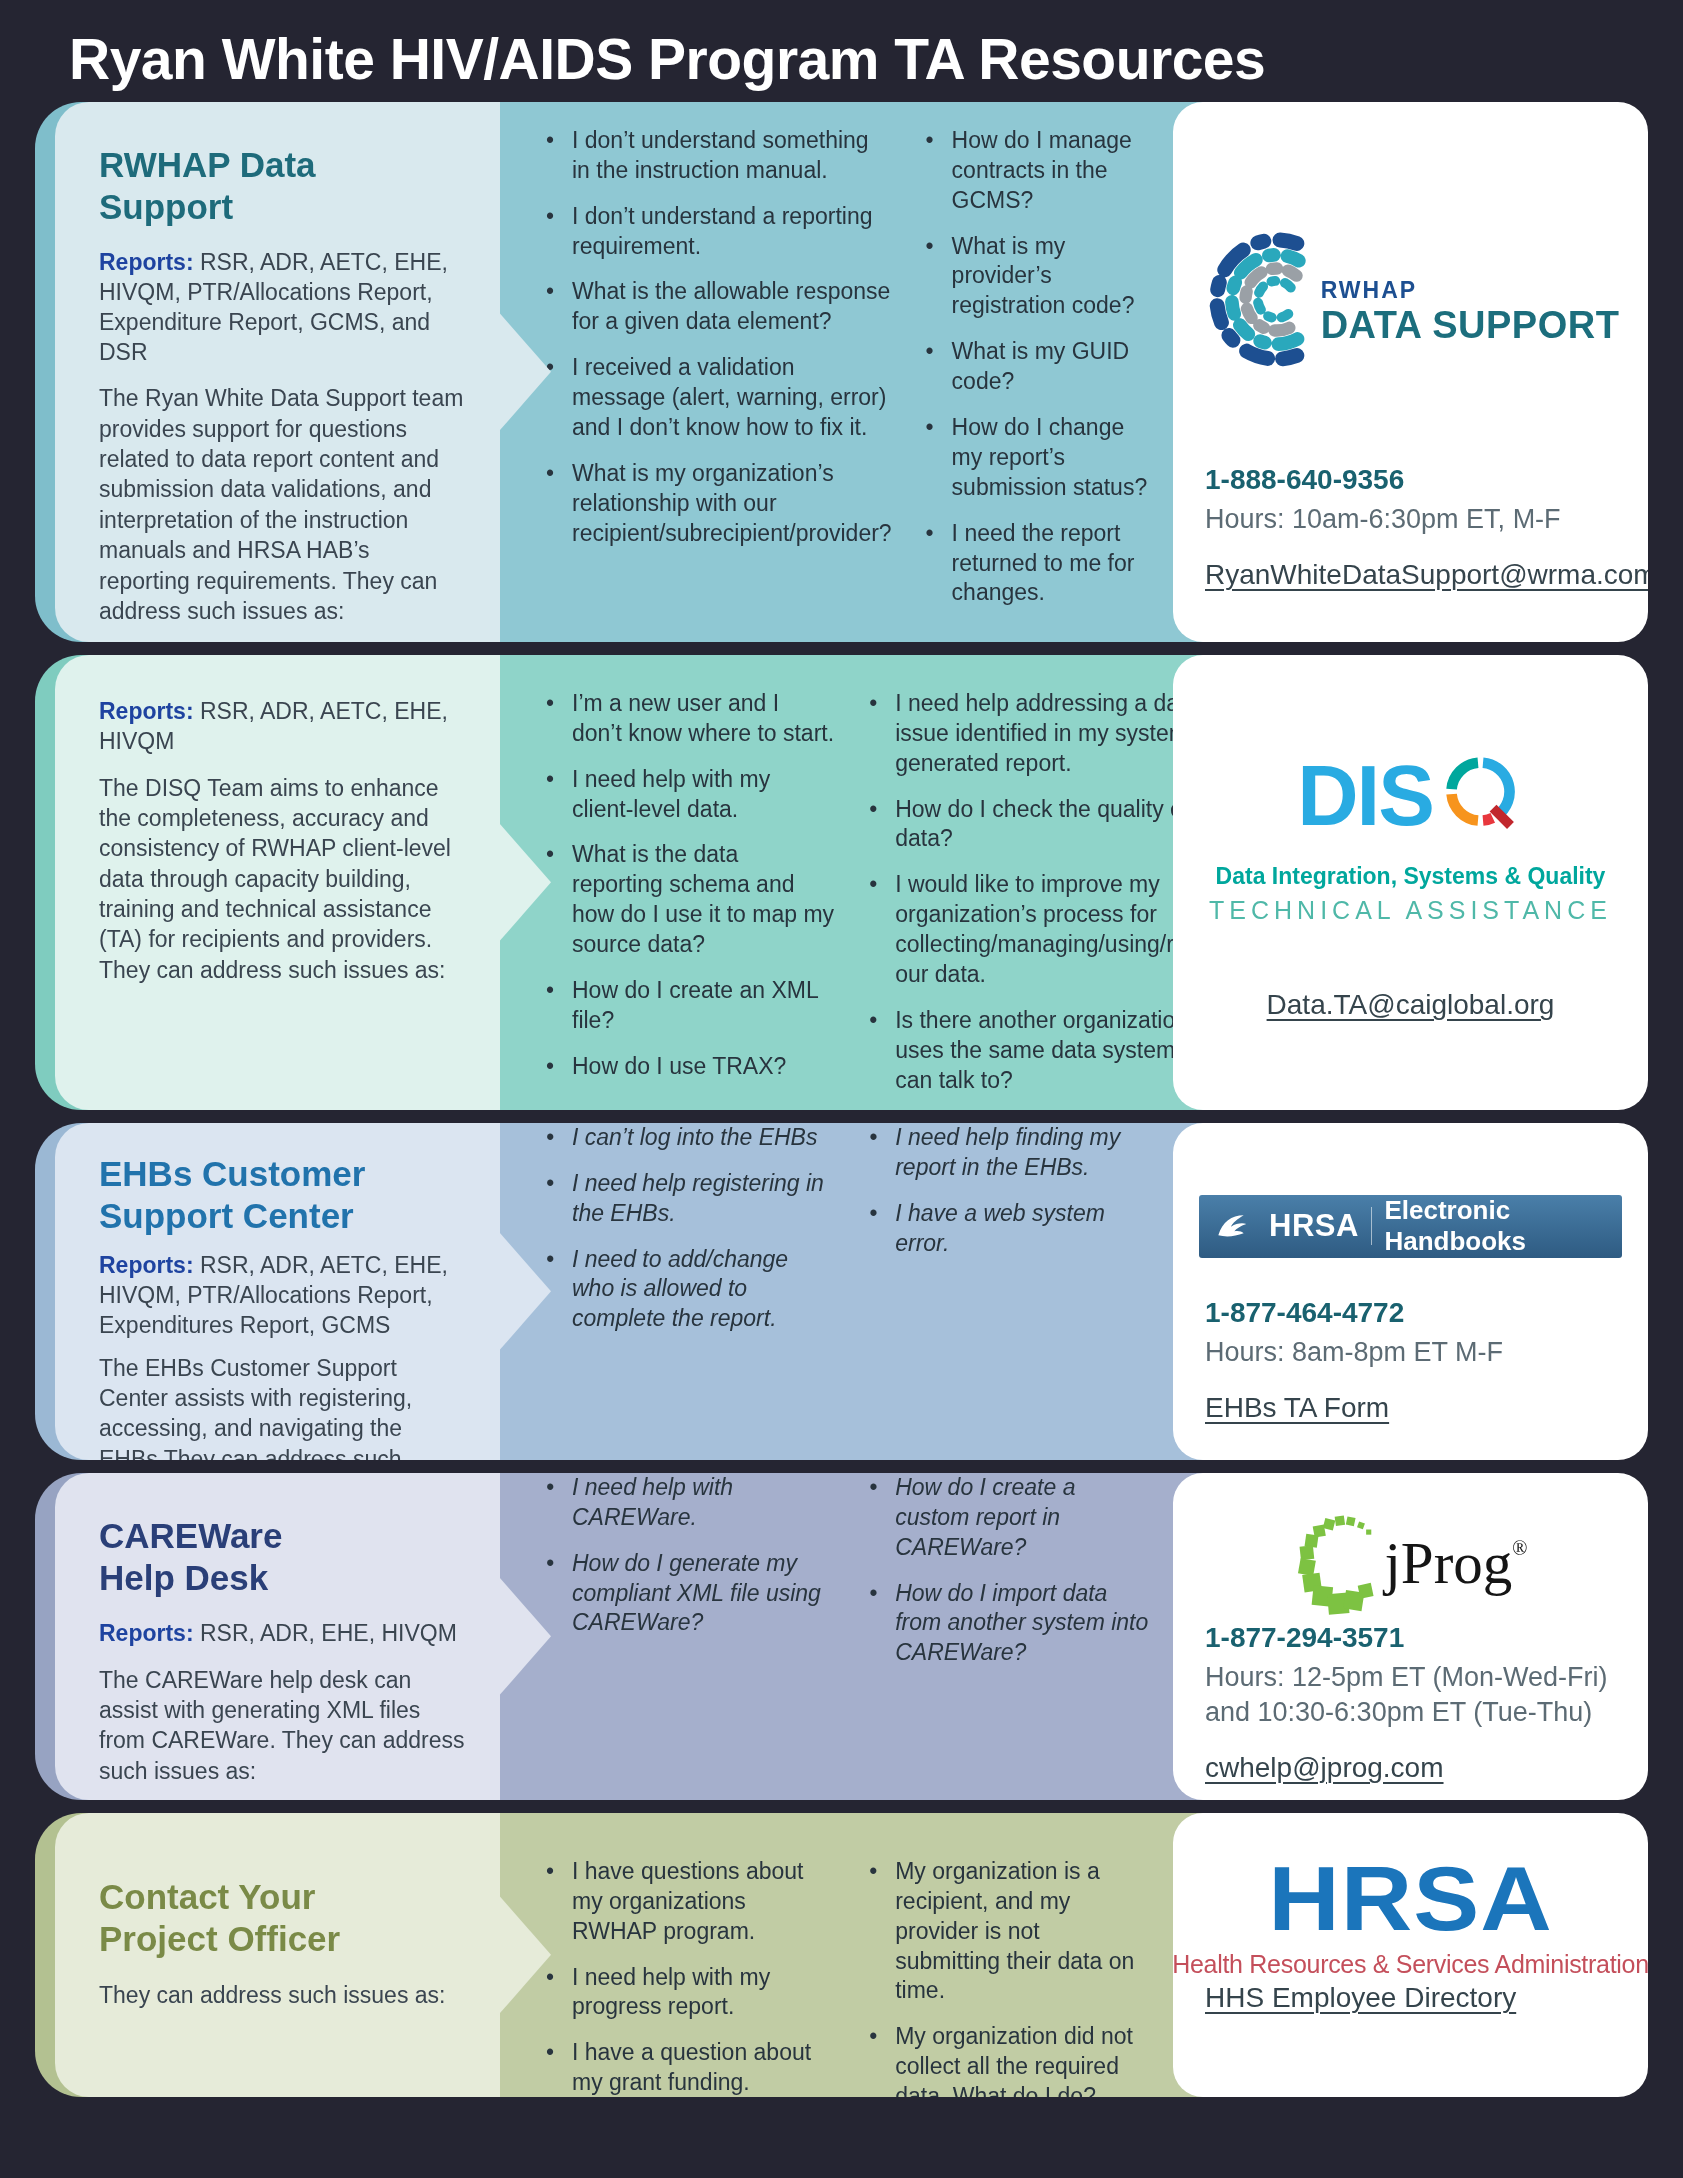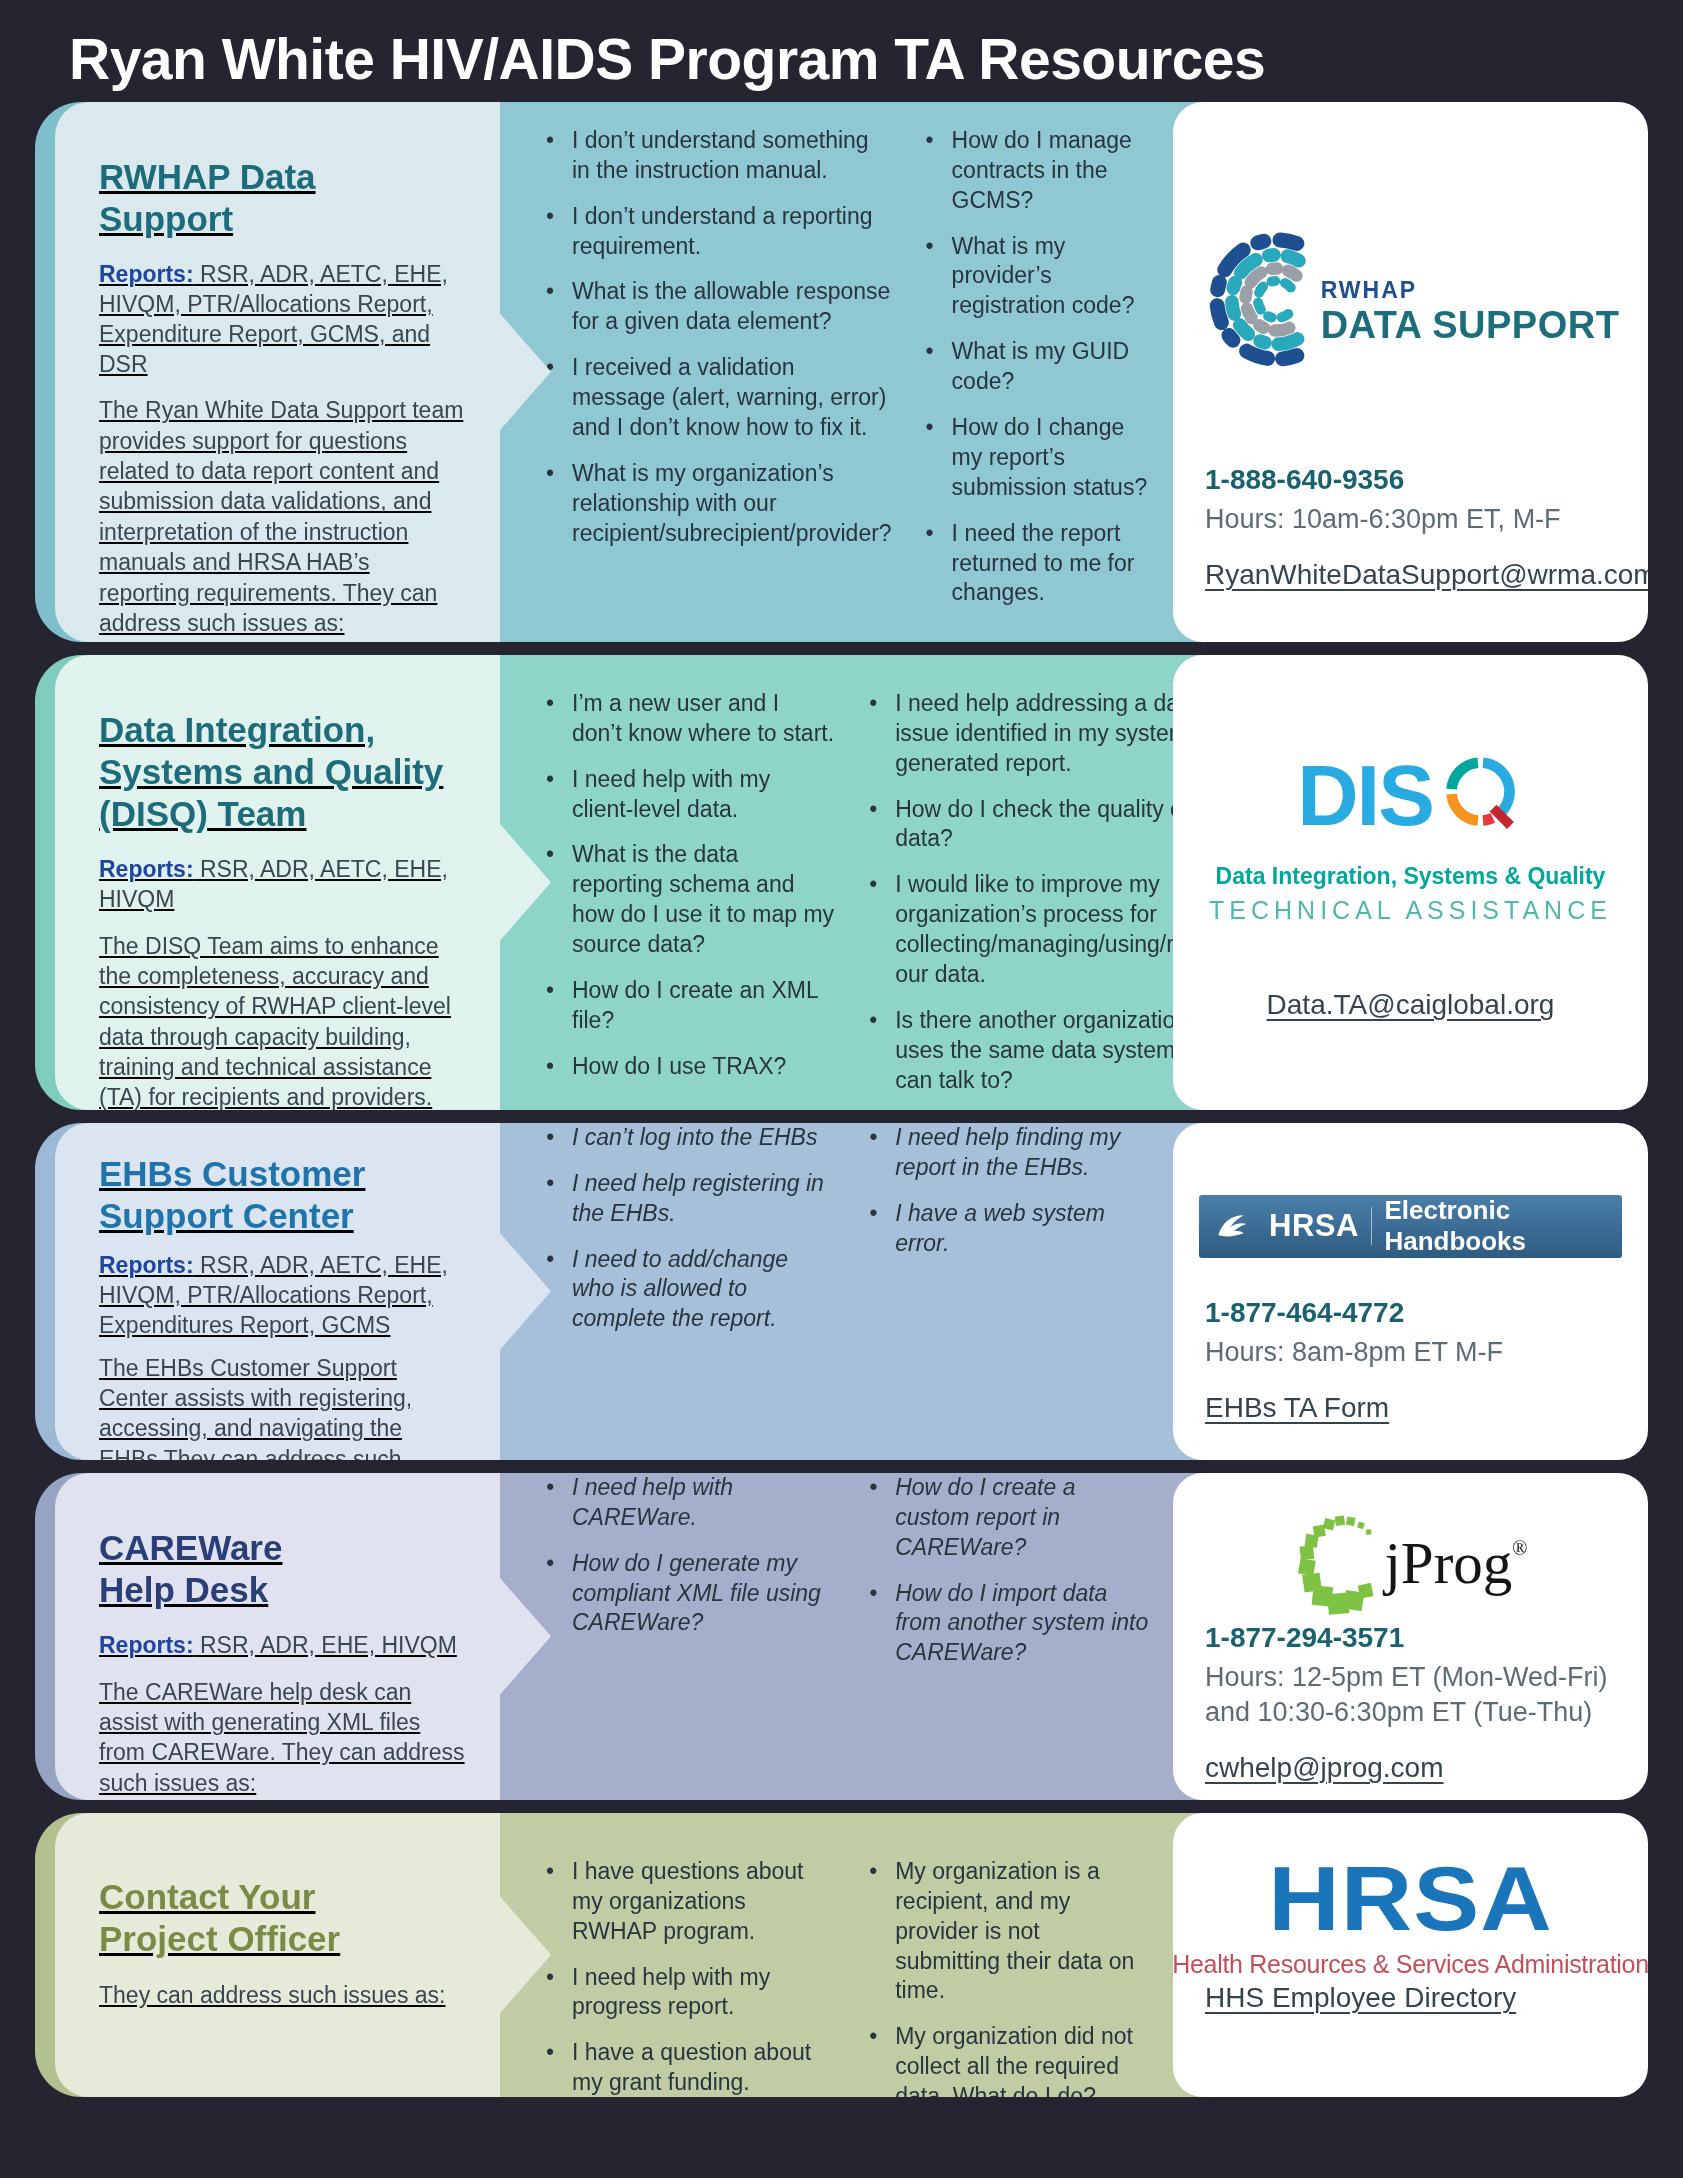--- a/index.html
+++ b/index.html
@@ -24,7 +24,7 @@
   }
   .left {
     flex:1; background:var(--panel); border-radius:34px 0 0 34px;
-    padding:54px 34px 24px 44px; overflow:hidden;text-decoration:underline;
+    padding:42px 34px 24px 44px; overflow:hidden;
   }
   .s3 .left { padding-top:30px; }
   .s5 .left { padding-top:63px; }

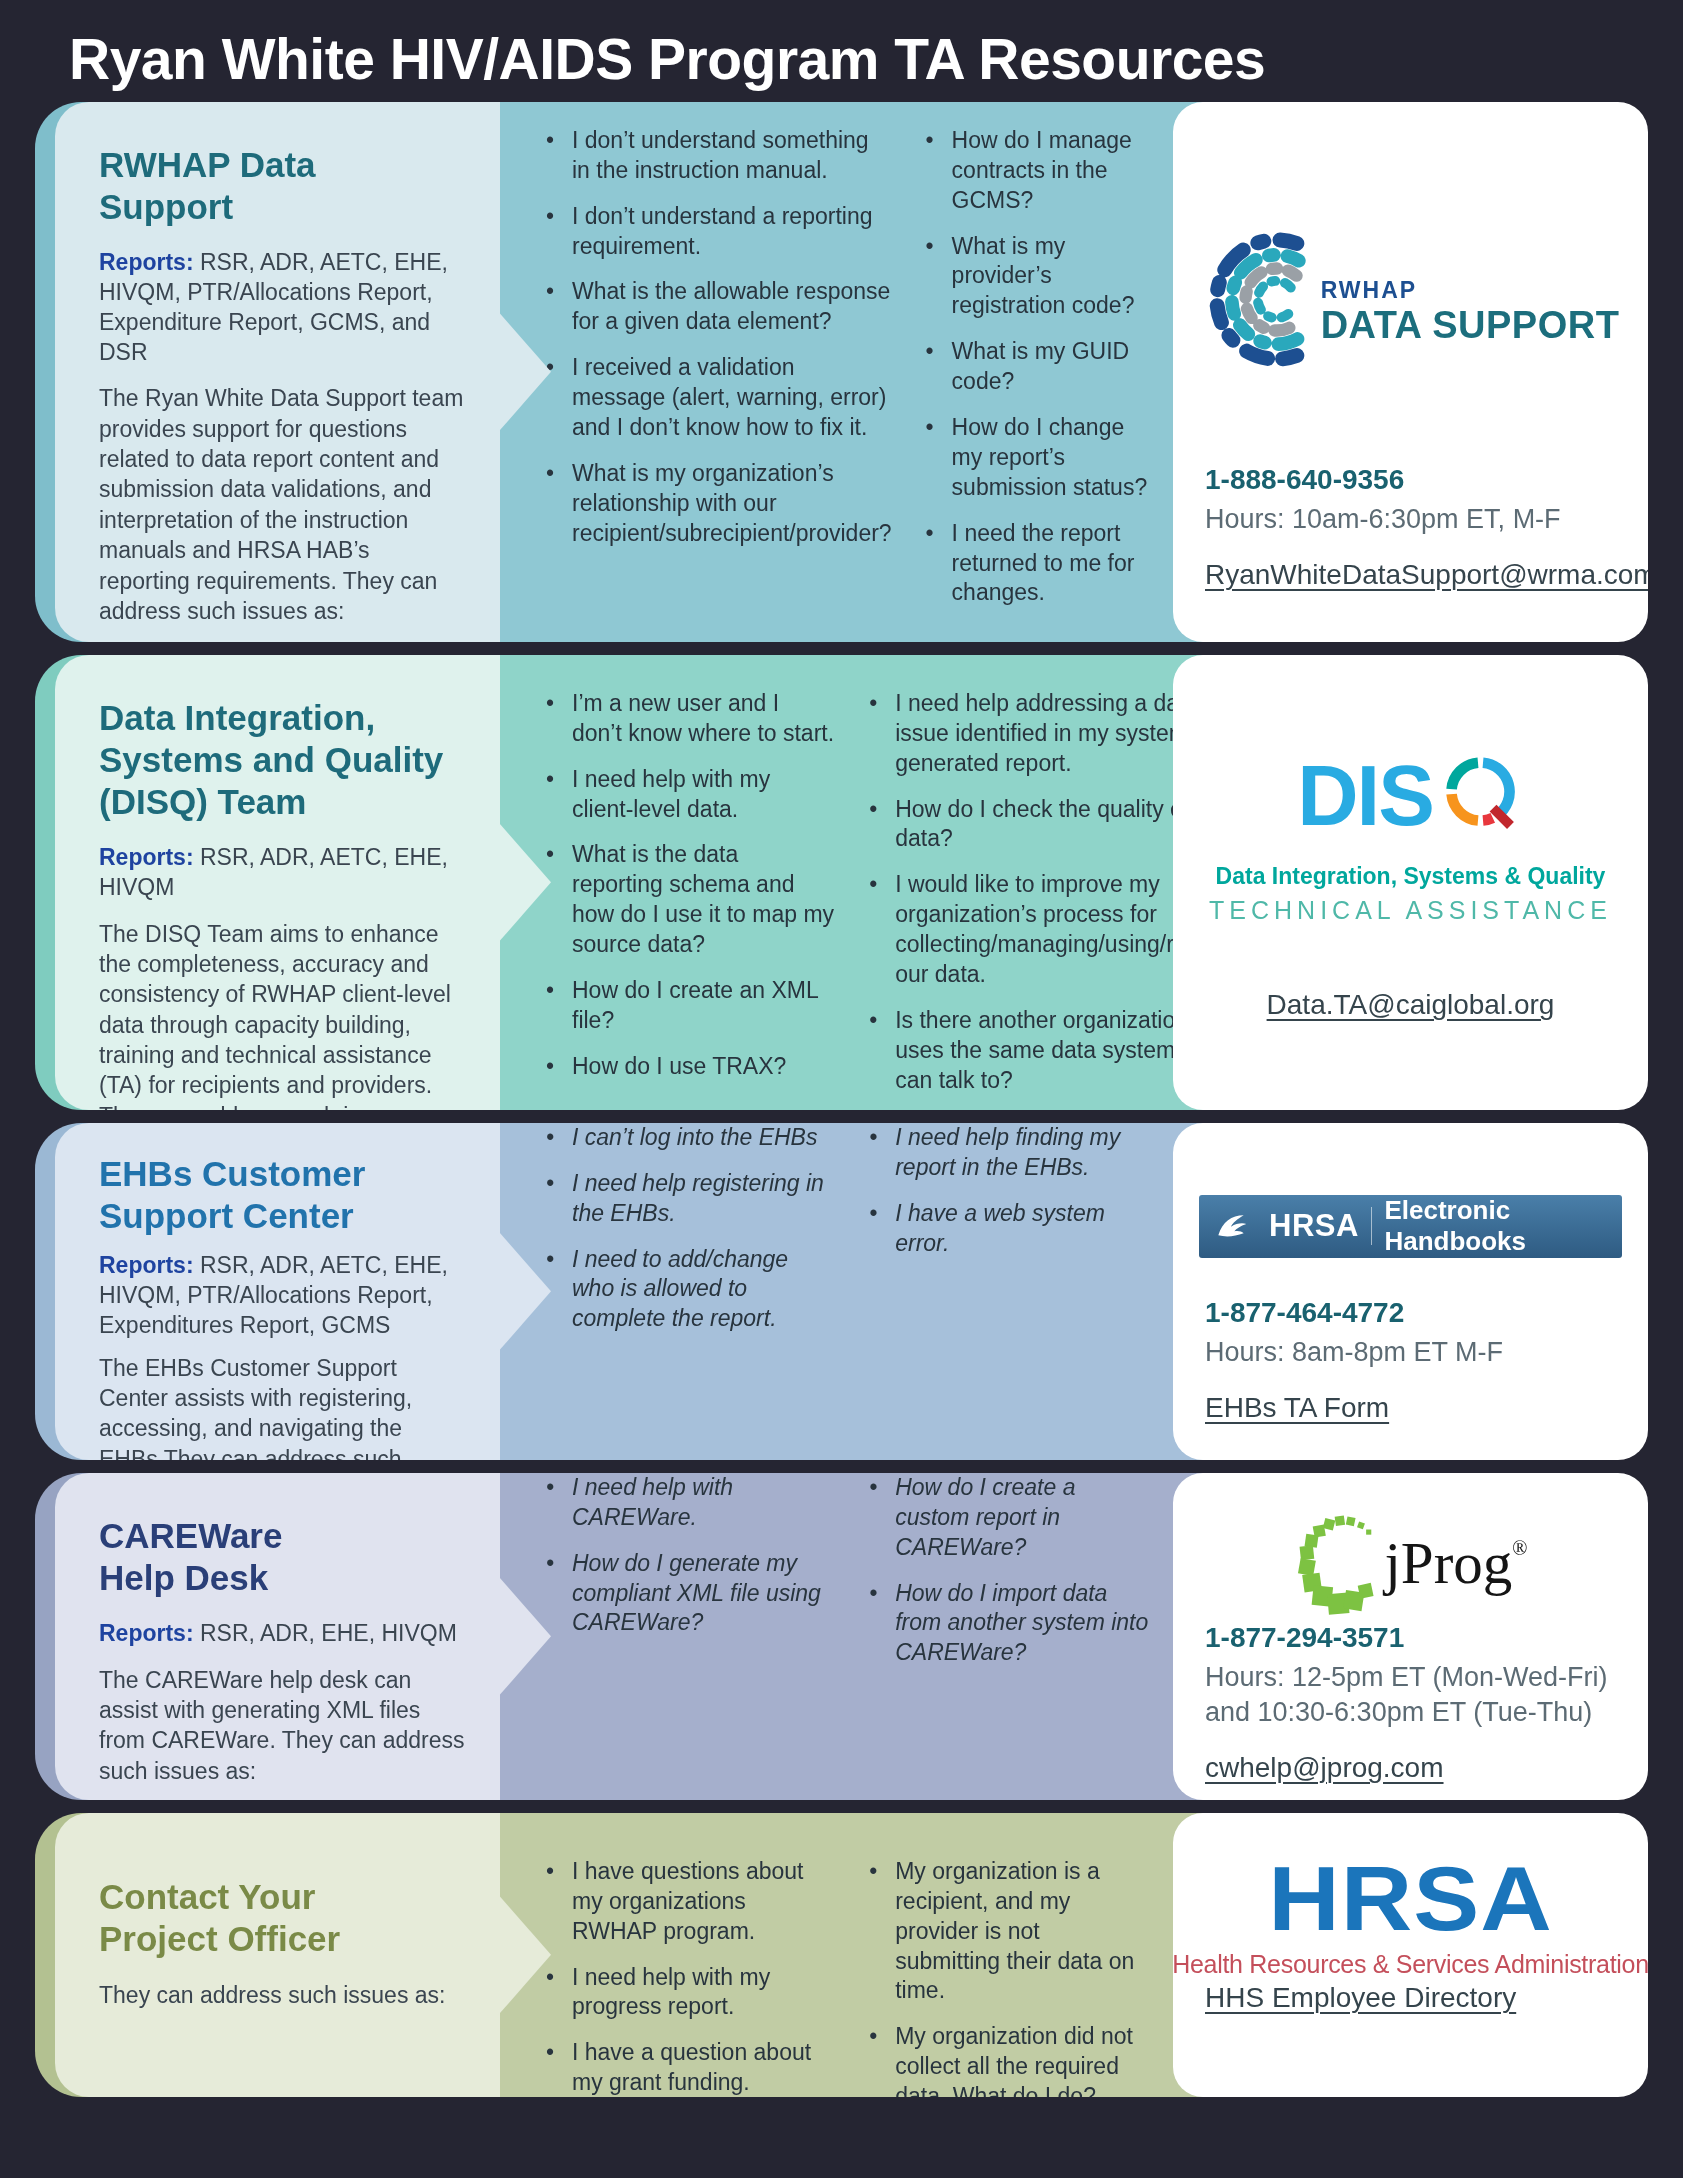--- a/index.html
+++ b/index.html
@@ -163,11 +163,6 @@
 <section class="row s2" style="--panel: #DFF2ED; --mid: #8FD4C9; --accent: #7FCCBF; --head: #1E6B7B;">
   <div class="left-wrap">
     <div class="left">
-      <h2 class="sec-title">
-          <div>Data Integration,</div>
-          <div>Systems and Quality</div>
-          <div>(DISQ) Team</div>
-        </h2>
       <p class="reports"><span class="rl">Reports:</span> <span>RSR, ADR, AETC, EHE, HIVQM</span></p>
       <p class="desc">The DISQ Team aims to enhance the completeness, accuracy and consistency of RWHAP client-level data through capacity building, training and technical assistance (TA) for recipients and providers. They can address such issues as:</p>
     </div>

